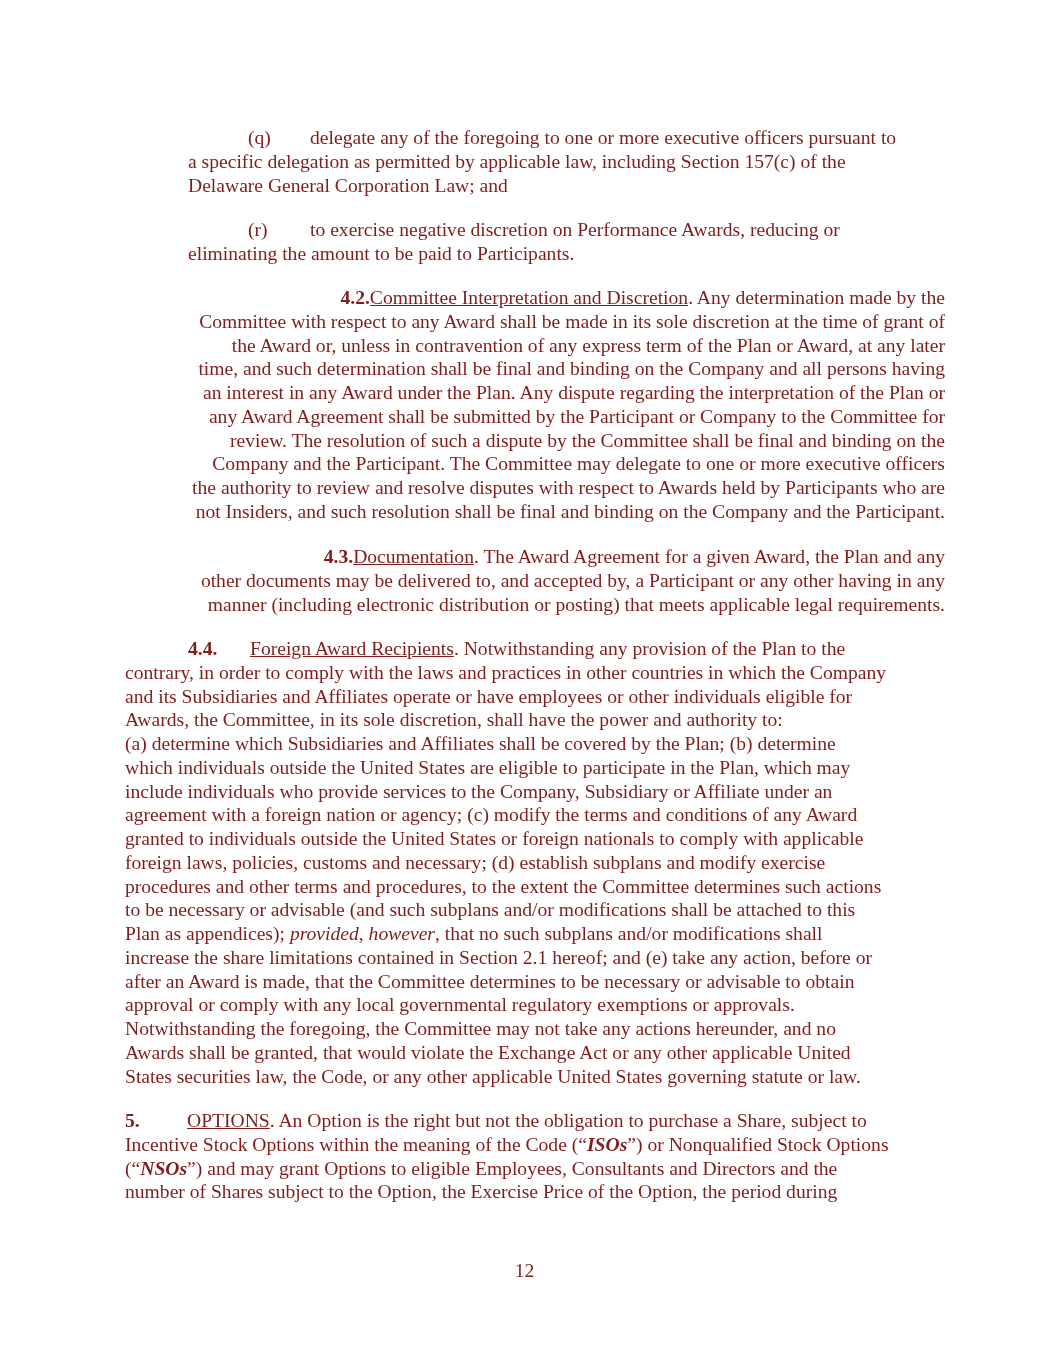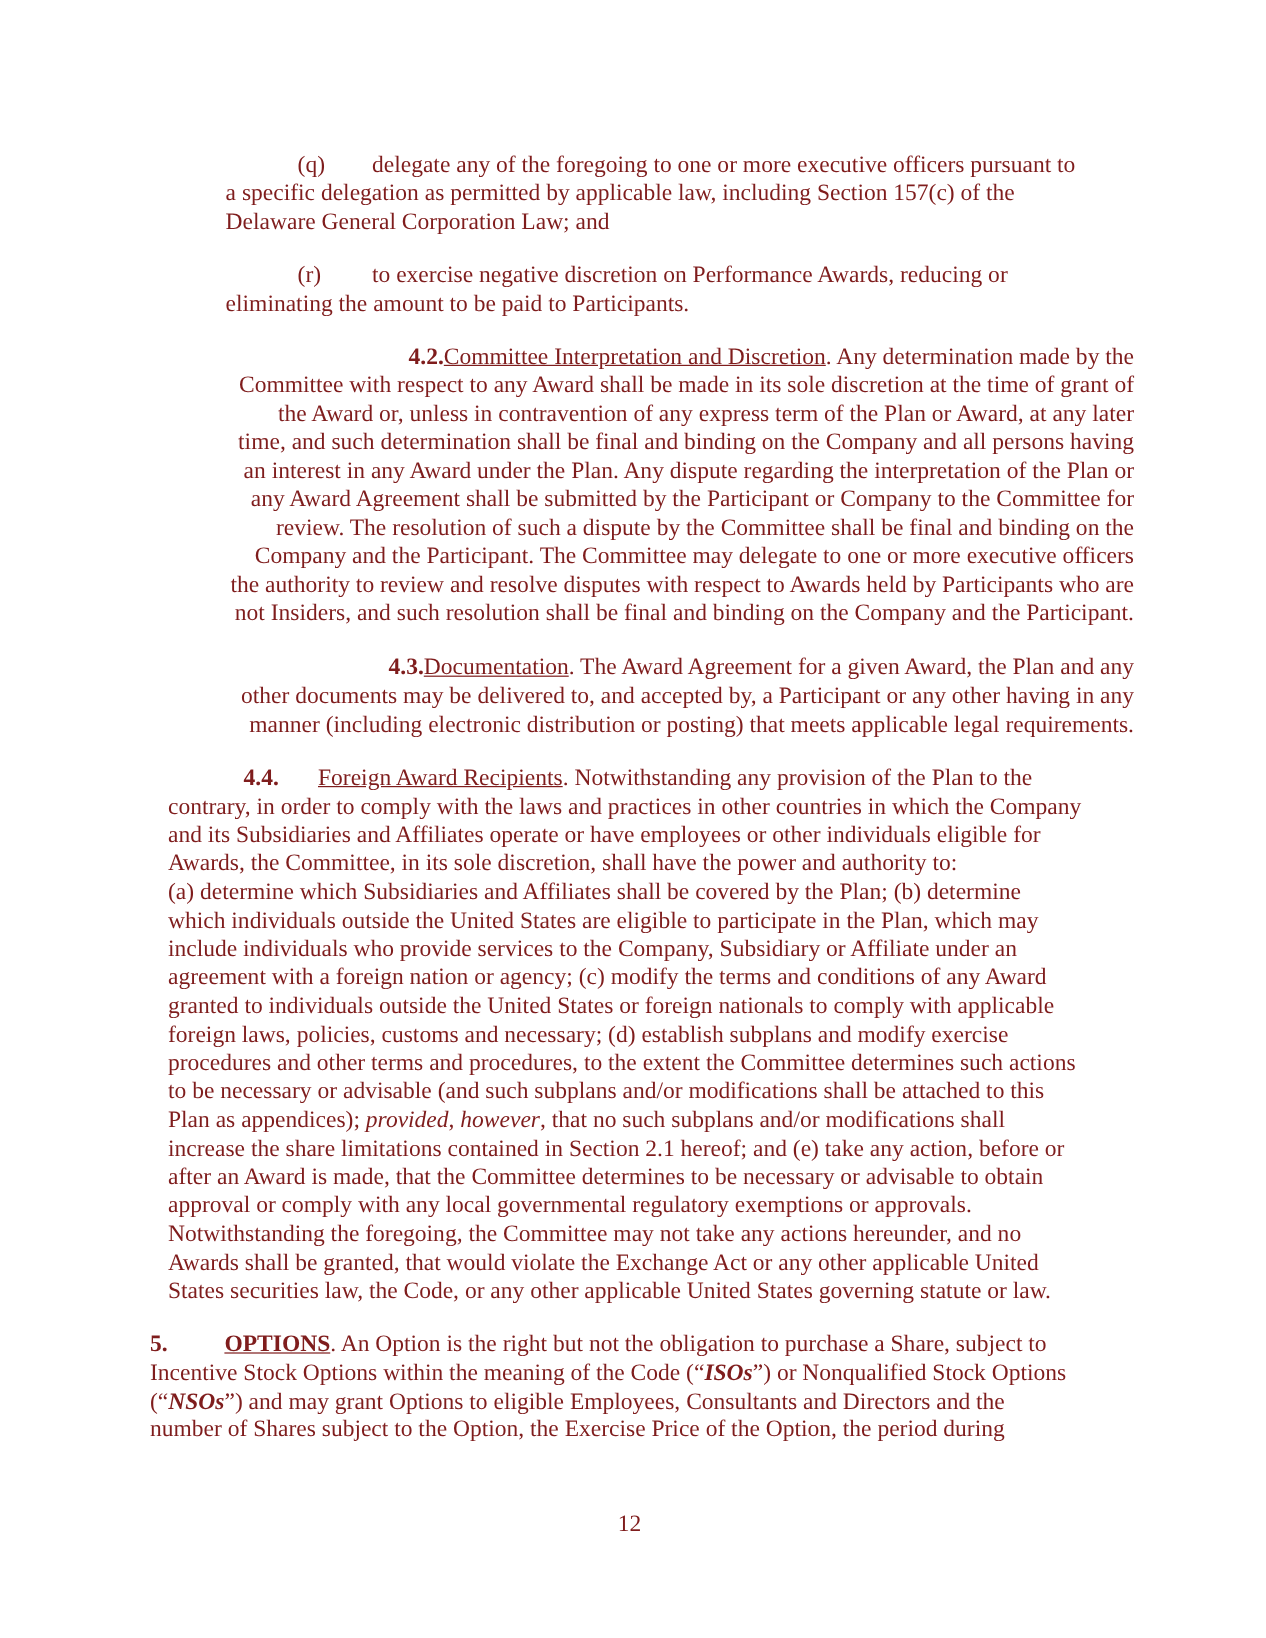--- a/index.html
+++ b/index.html
@@ -56,7 +56,7 @@
     <span class="line">manner (including electronic distribution or posting) that meets applicable legal requirements.</span>
   </div>
 
-  <div class="para" style="top:637px;margin-left:15px;">
+  <div class="para" style="top:637px;">
     <span class="line ind1"><span class="num">4.4.</span><span class="u">Foreign Award Recipients</span><span>.  Notwithstanding any provision of the Plan to the</span></span>
     <span class="line">contrary, in order to comply with the laws and practices in other countries in which the Company</span>
     <span class="line">and its Subsidiaries and Affiliates operate or have employees or other individuals eligible for</span>

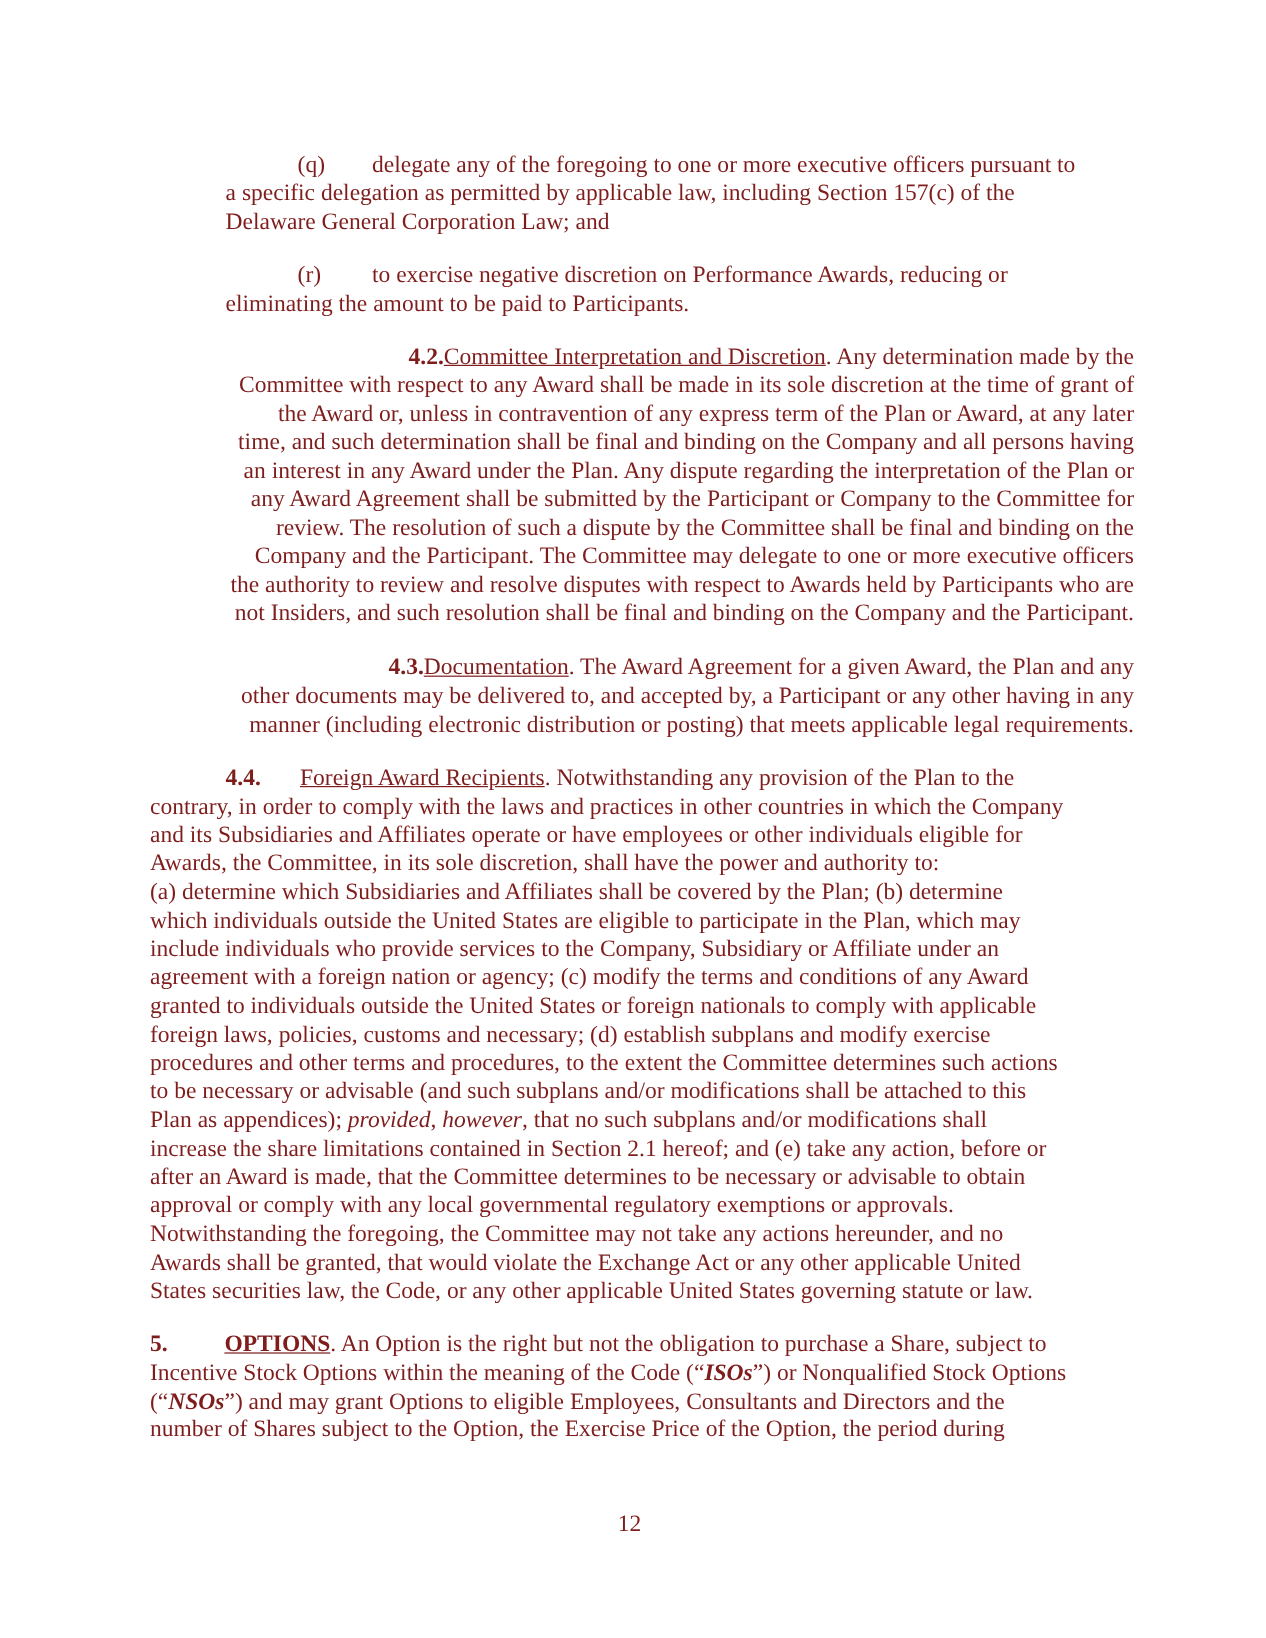--- a/index.html
+++ b/index.html
@@ -16,7 +16,7 @@
   .lbl { display: inline-block; width: 62px; }
   .num { display: inline-block; width: 62px; font-weight: bold; }
   .u { text-decoration: underline; }
-  .b { font-weight: bold; }
+  .b { font-weight: normal; }
   .i { font-style: italic; }
   .bi { font-weight: bold; font-style: italic; }
   .pagenum { position: absolute; top: 1259px; left: 0; width: 1049px; text-align: center; }

